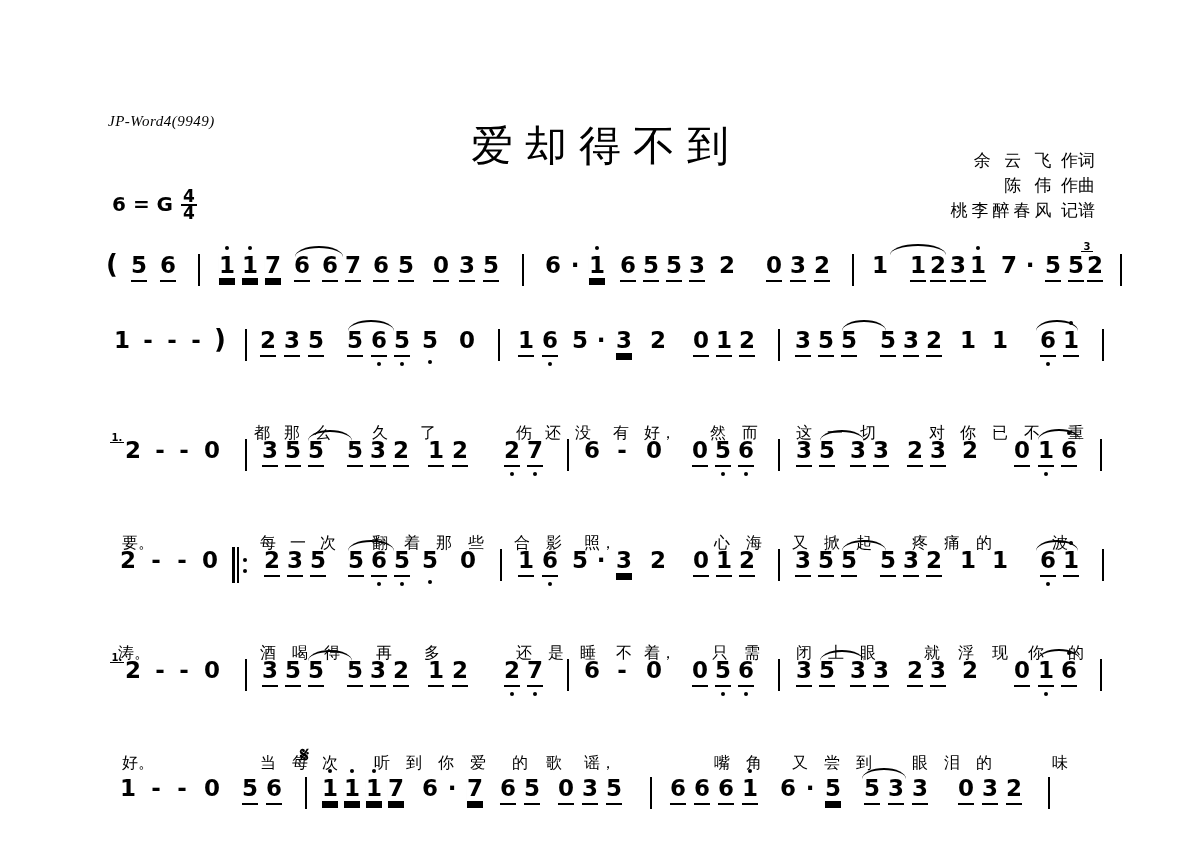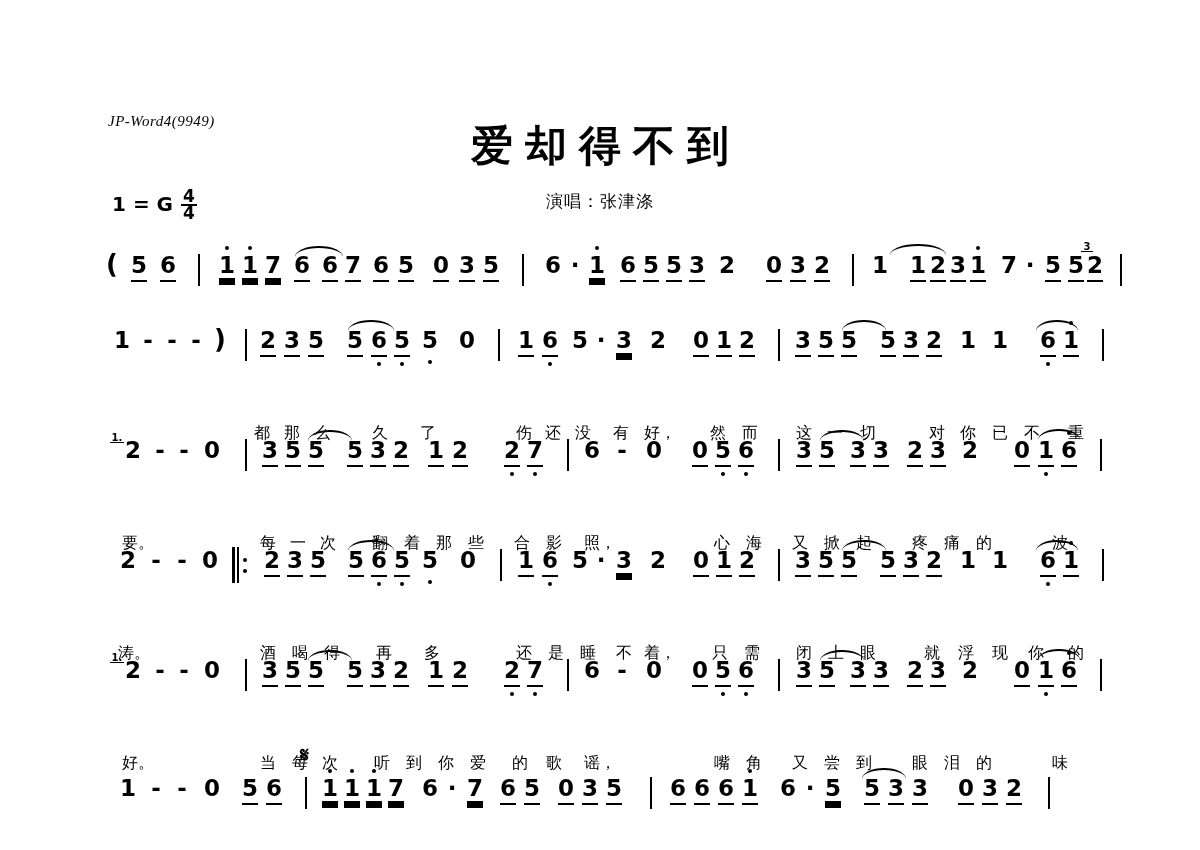--- a/index.html
+++ b/index.html
@@ -38,7 +38,7 @@
     width: 1200px;
     text-align: center;
     font-family: "DejaVu Sans", sans-serif;
-    font-weight: bold;
+    font-weight: normal;
     font-size: 42px;
     letter-spacing: 12px;
     text-indent: 12px;

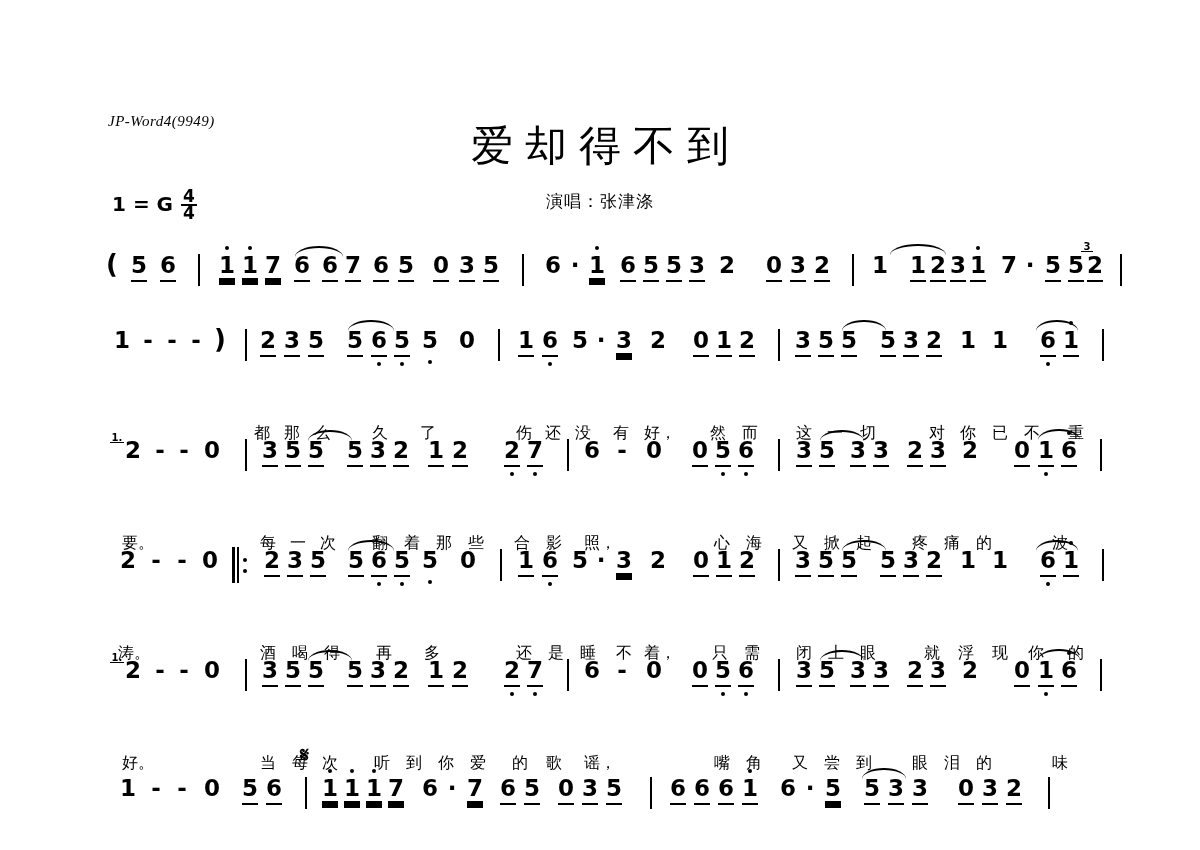--- a/index.html
+++ b/index.html
@@ -180,6 +180,11 @@
 
   <div class="singer">演唱：张津涤</div>
 
+  <div class="credits">
+    <div><span class="cname">余  云  飞</span> <span>作词</span></div>
+    <div><span class="cname">陈      伟</span> <span>作曲</span></div>
+    <div><span class="cname">桃李醉春风</span> <span>记谱</span></div>
+  </div>
 
   <div class="key-sig">
     <span>1 = G</span>

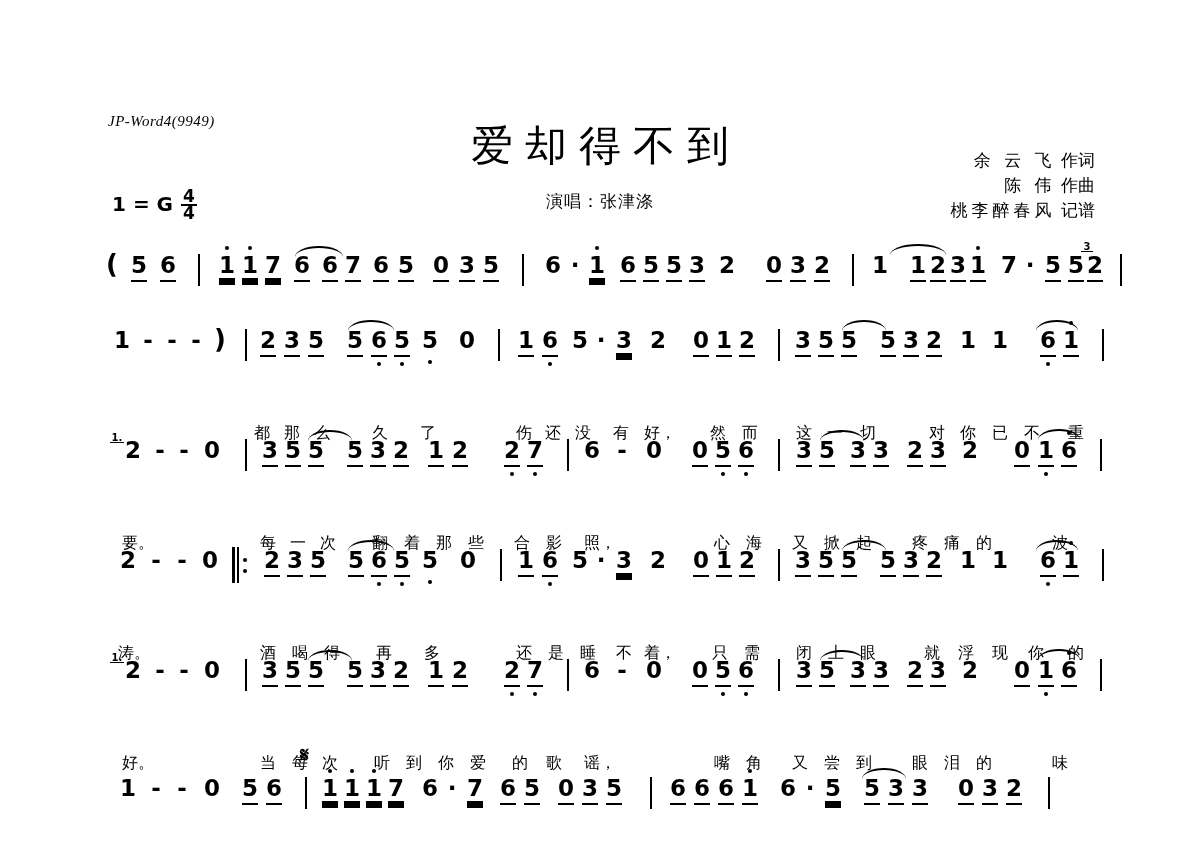--- a/index.html
+++ b/index.html
@@ -187,7 +187,7 @@
   </div>
 
   <div class="key-sig">
-    <span>1 = G</span>
+    <span>6 = G</span>
     <span class="frac">
       <span class="num">4</span>
       <span class="den">4</span>

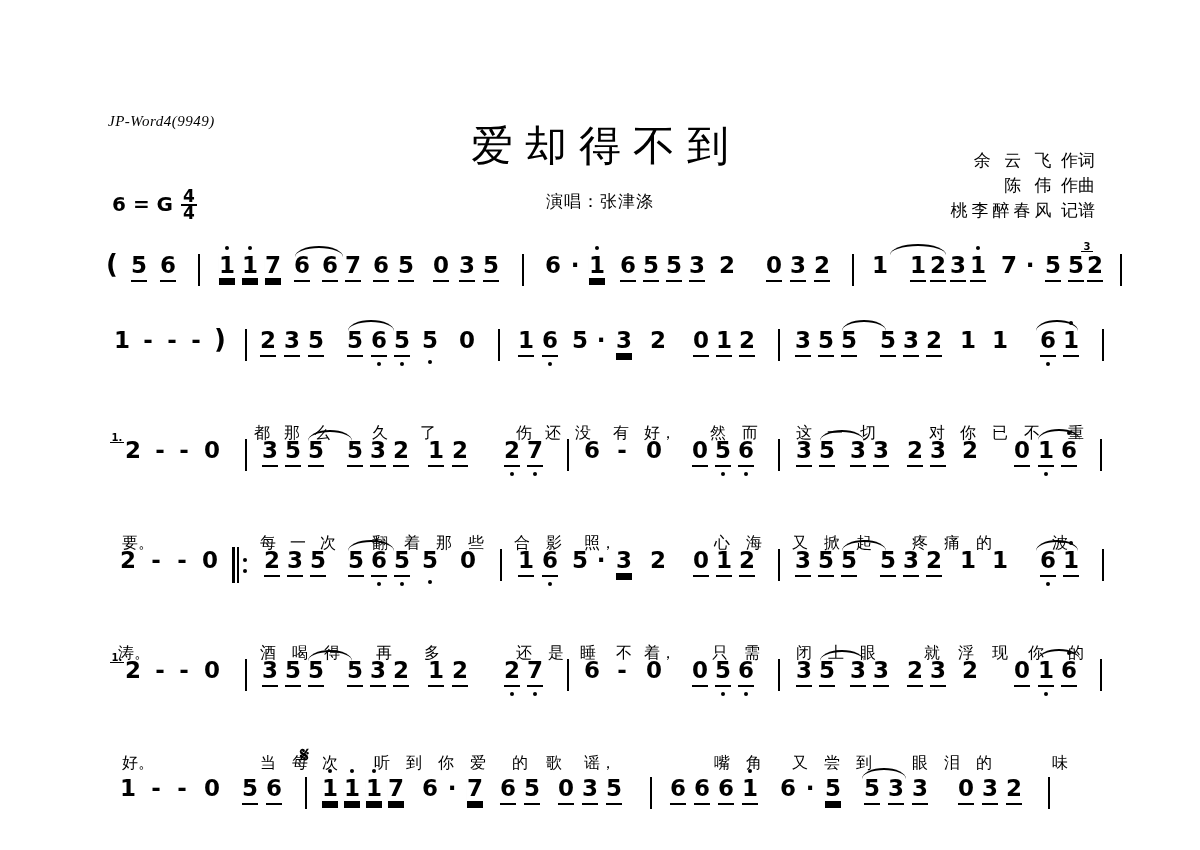--- a/index.html
+++ b/index.html
@@ -178,7 +178,6 @@
 
   <div class="song-title">爱却得不到</div>
 
-  <div class="singer">演唱：张津涤</div>
 
   <div class="credits">
     <div><span class="cname">余  云  飞</span> <span>作词</span></div>

